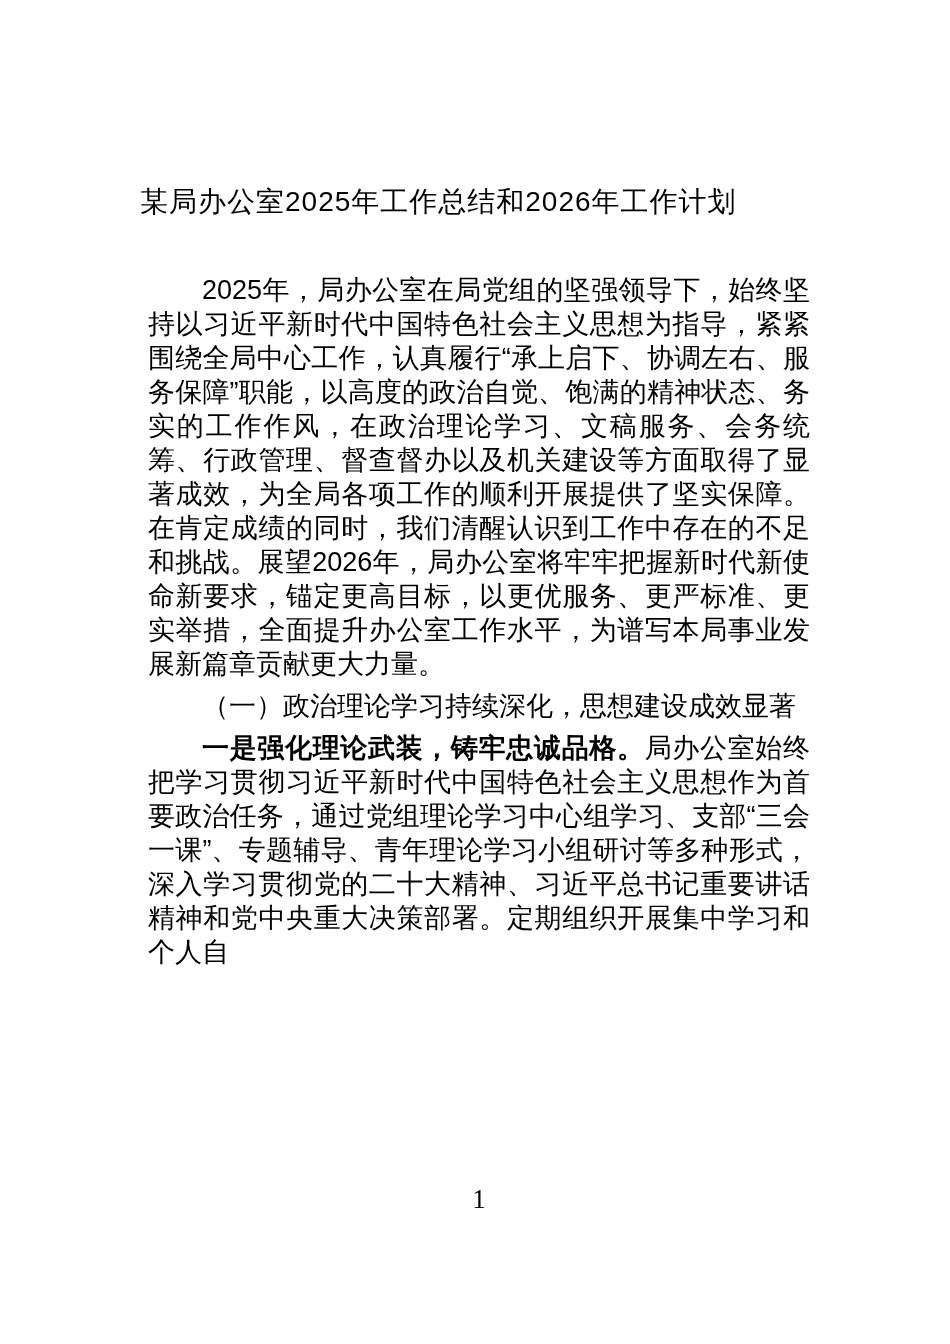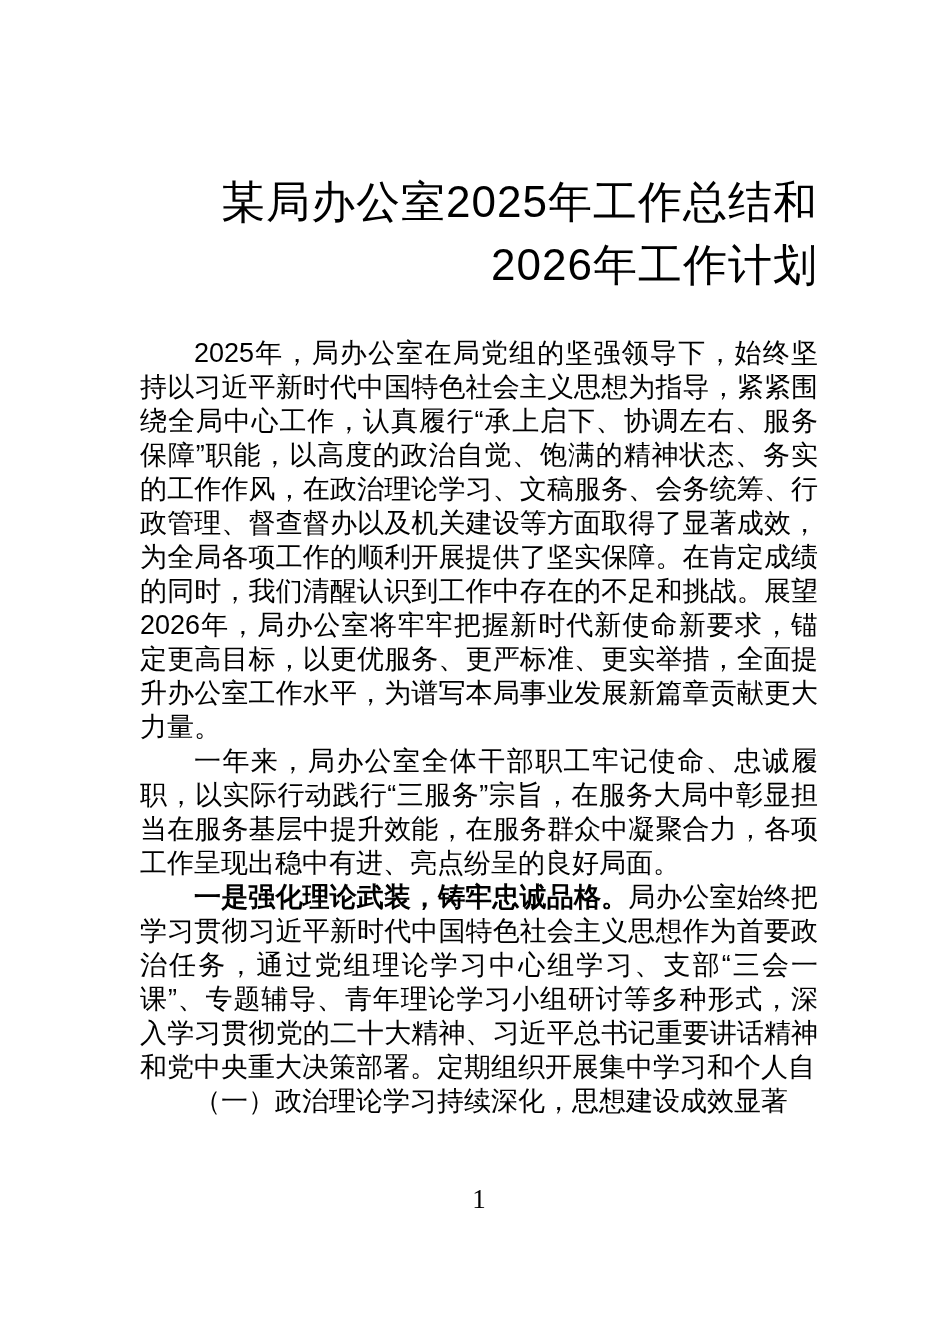--- a/index.html
+++ b/index.html
@@ -23,10 +23,10 @@
     width: 678px;
   }
   .doc-title {
-    font-size: 44px;
+    font-size: 28px;
     line-height: 63px;
     font-weight: 400;
-    text-align: right;
+    text-align: left;
     margin: 0 0 40px 0;
     letter-spacing: 1px;
   }

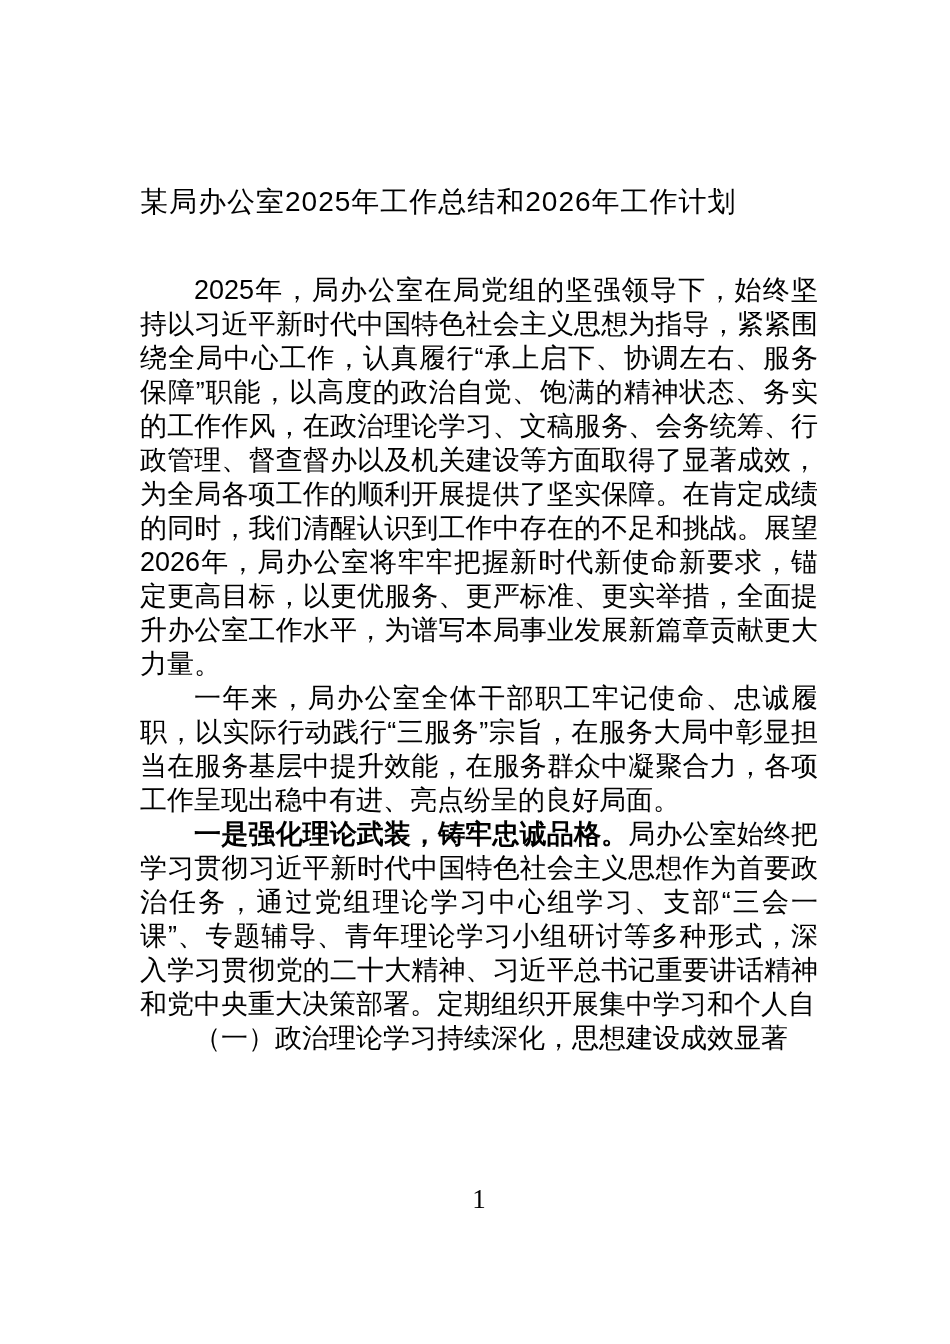--- a/index.html
+++ b/index.html
@@ -34,7 +34,7 @@
     font-size: 27px;
     line-height: 34px;
     font-weight: 400;
-    margin: 0;
+    margin: 8px;
     padding: 0;
     text-align: justify;
     text-indent: 2em;

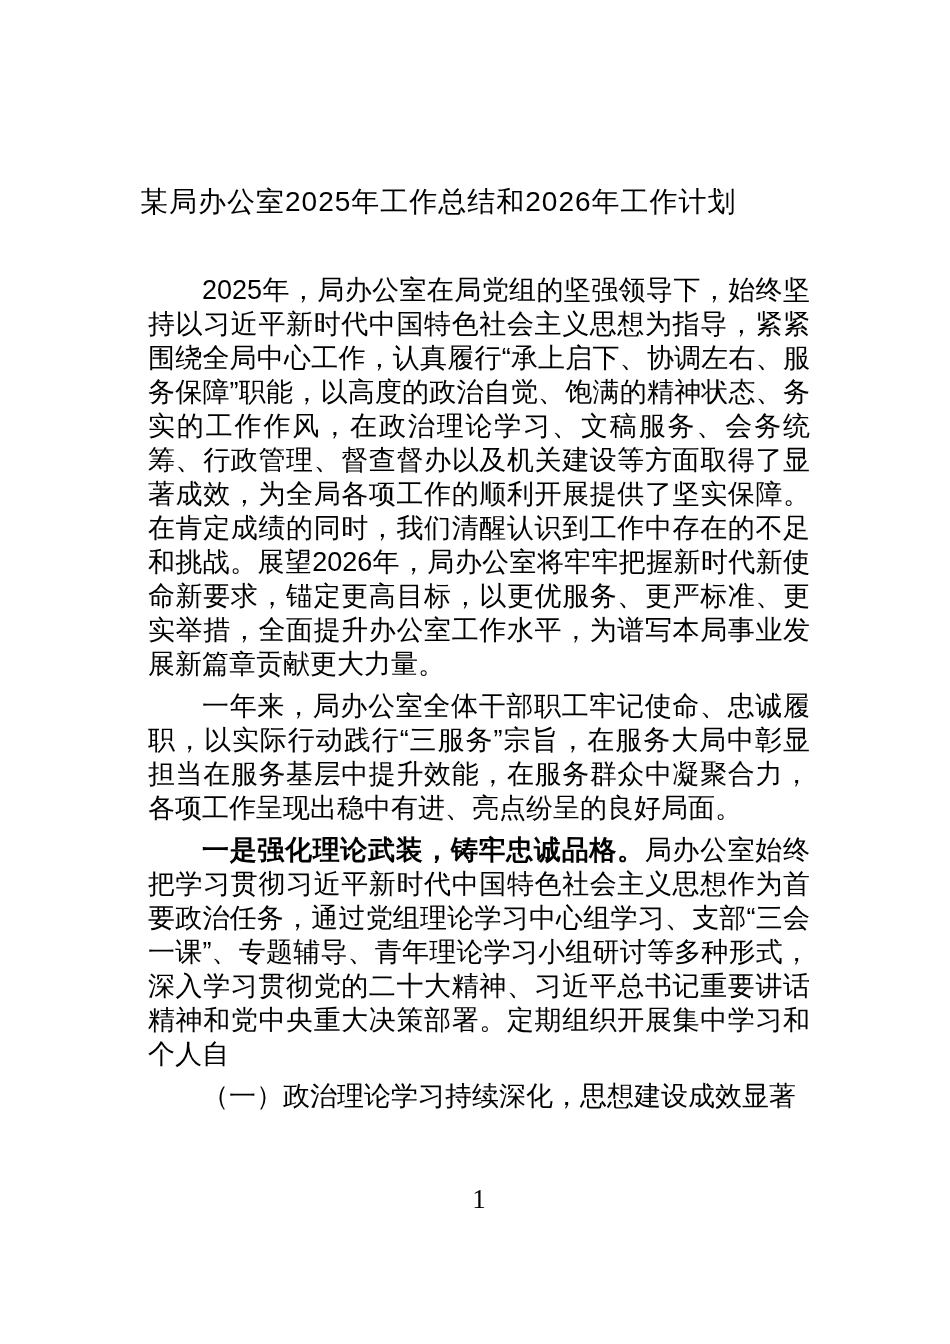--- a/index.html
+++ b/index.html
@@ -67,7 +67,6 @@
     <p class="body-para">2025年，局办公室在局党组的坚强领导下，始终坚持以习近平新时代中国特色社会主义思想为指导，紧紧围绕全局中心工作，认真履行“承上启下、协调左右、服务保障”职能，以高度的政治自觉、饱满的精神状态、务实的工作作风，在政治理论学习、文稿服务、会务统筹、行政管理、督查督办以及机关建设等方面取得了显著成效，为全局各项工作的顺利开展提供了坚实保障。在肯定成绩的同时，我们清醒认识到工作中存在的不足和挑战。展望2026年，局办公室将牢牢把握新时代新使命新要求，锚定更高目标，以更优服务、更严标准、更实举措，全面提升办公室工作水平，为谱写本局事业发展新篇章贡献更大力量。</p>
 
 
-    <p class="body-para">一年来，局办公室全体干部职工牢记使命、忠诚履职，以实际行动践行“三服务”宗旨，在服务大局中彰显担当在服务基层中提升效能，在服务群众中凝聚合力，各项工作呈现出稳中有进、亮点纷呈的良好局面。</p>
 
     <p class="body-para">
       <strong>一是强化理论武装，铸牢忠诚品格。</strong><span>局办公室始终把学习贯彻习近平新时代中国特色社会主义思想作为首要政治任务，通过党组理论学习中心组学习、支部“三会一课”、专题辅导、青年理论学习小组研讨等多种形式，深入学习贯彻党的二十大精神、习近平总书记重要讲话精神和党中央重大决策部署。定期组织开展集中学习和个人自</span>

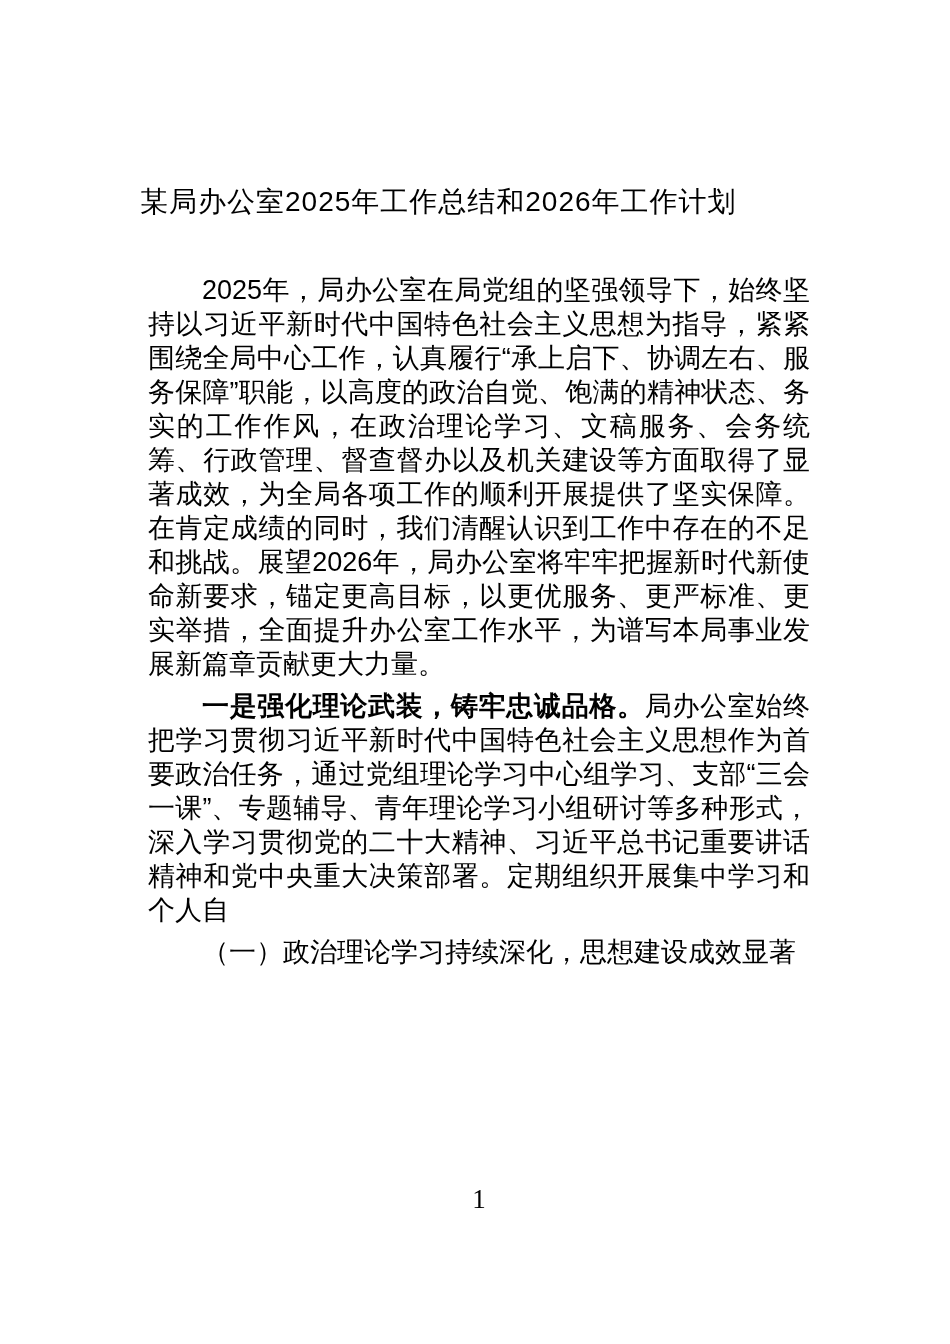--- a/index.html
+++ b/index.html
@@ -68,11 +68,11 @@
 
 
 
+    <p class="body-para">（一）政治理论学习持续深化，思想建设成效显著</p>
+
     <p class="body-para">
       <strong>一是强化理论武装，铸牢忠诚品格。</strong><span>局办公室始终把学习贯彻习近平新时代中国特色社会主义思想作为首要政治任务，通过党组理论学习中心组学习、支部“三会一课”、专题辅导、青年理论学习小组研讨等多种形式，深入学习贯彻党的二十大精神、习近平总书记重要讲话精神和党中央重大决策部署。定期组织开展集中学习和个人自</span>
     </p>
-
-    <p class="body-para">（一）政治理论学习持续深化，思想建设成效显著</p>
 
   </div>
 

